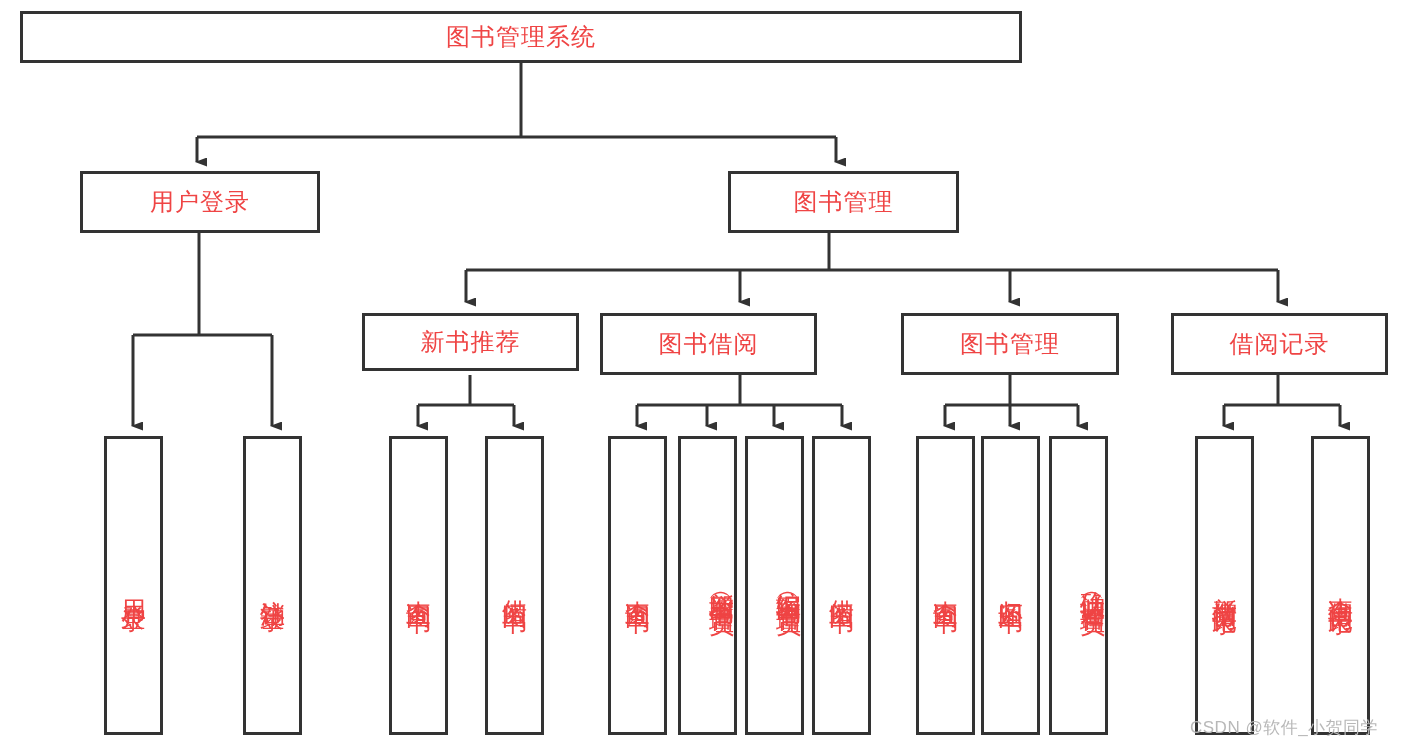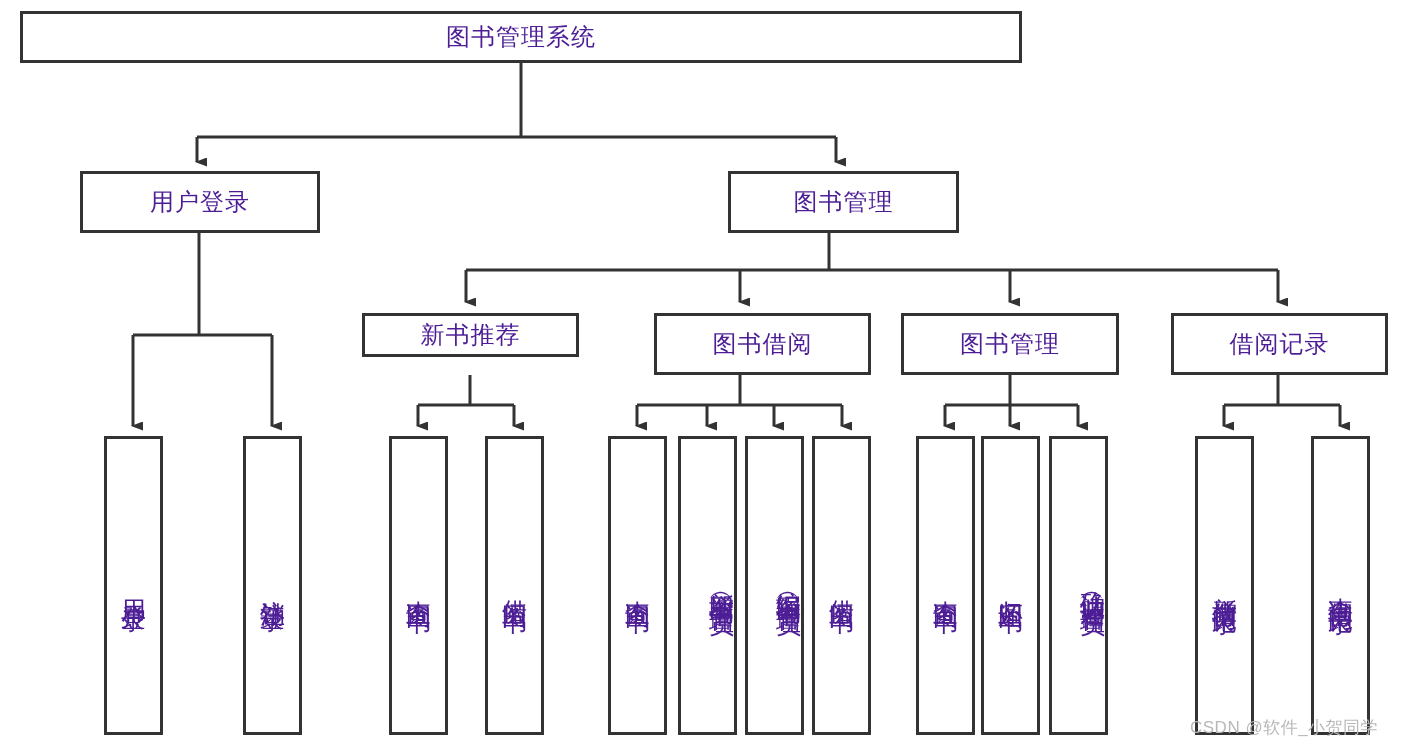--- a/index.html
+++ b/index.html
@@ -33,7 +33,7 @@
     display: flex;
     align-items: center;
     justify-content: center;
-    color: #4c1d95;
+    color: #ef4444;
   }
   .node.horiz {
     font-size: 24px;

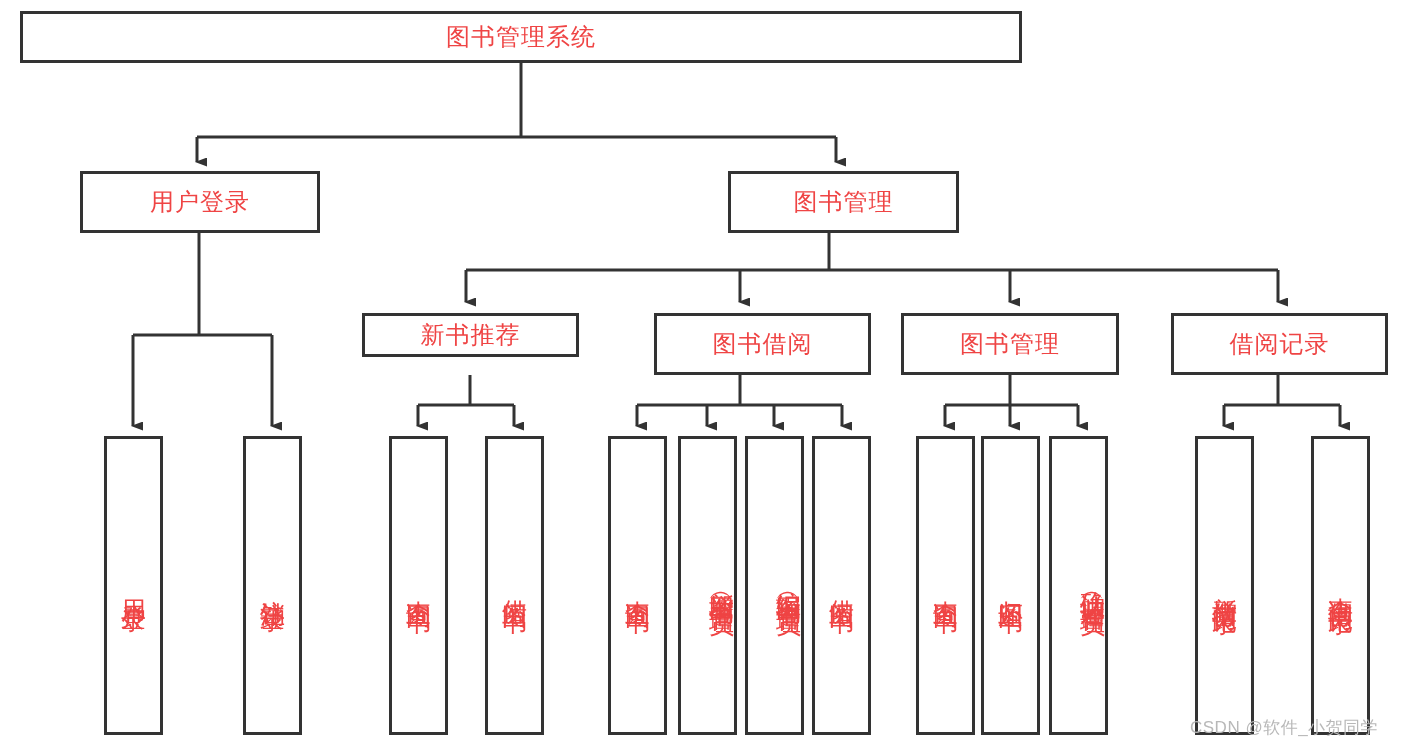--- a/index.html
+++ b/index.html
@@ -146,7 +146,7 @@
     <span>图书管理</span>
   </div>
 
-  <div class="node horiz" style="left:362px; top:313px; width:217px; height:44px;">
+  <div class="node horiz" style="left:362px; top:313px; width:217px; height:58px;">
     <span>新书推荐</span>
   </div>
 

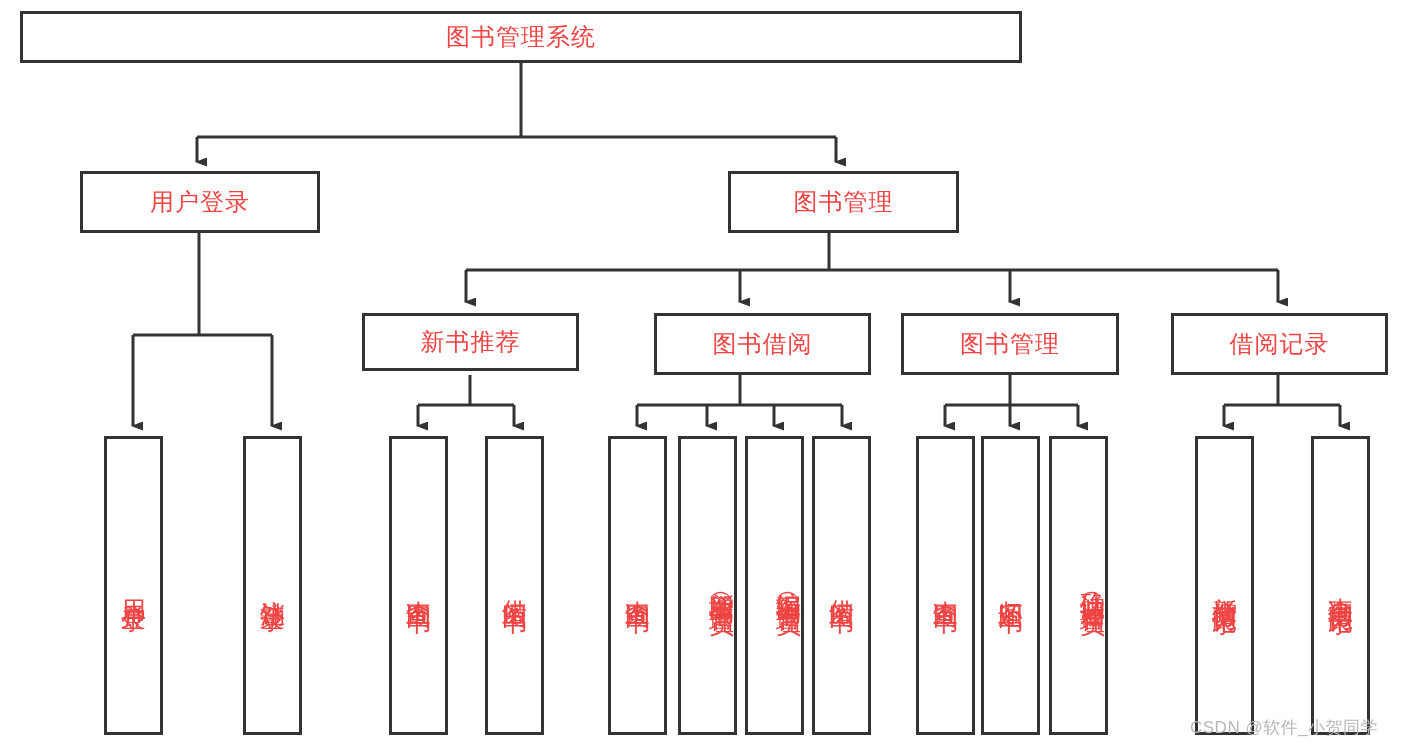--- a/index.html
+++ b/index.html
@@ -150,7 +150,7 @@
     <span>新书推荐</span>
   </div>
 
-  <div class="node horiz" style="left:654px; top:313px; width:217px; height:62px;">
+  <div class="node horiz" style="left:600px; top:313px; width:217px; height:62px;">
     <span>图书借阅</span>
   </div>
 

